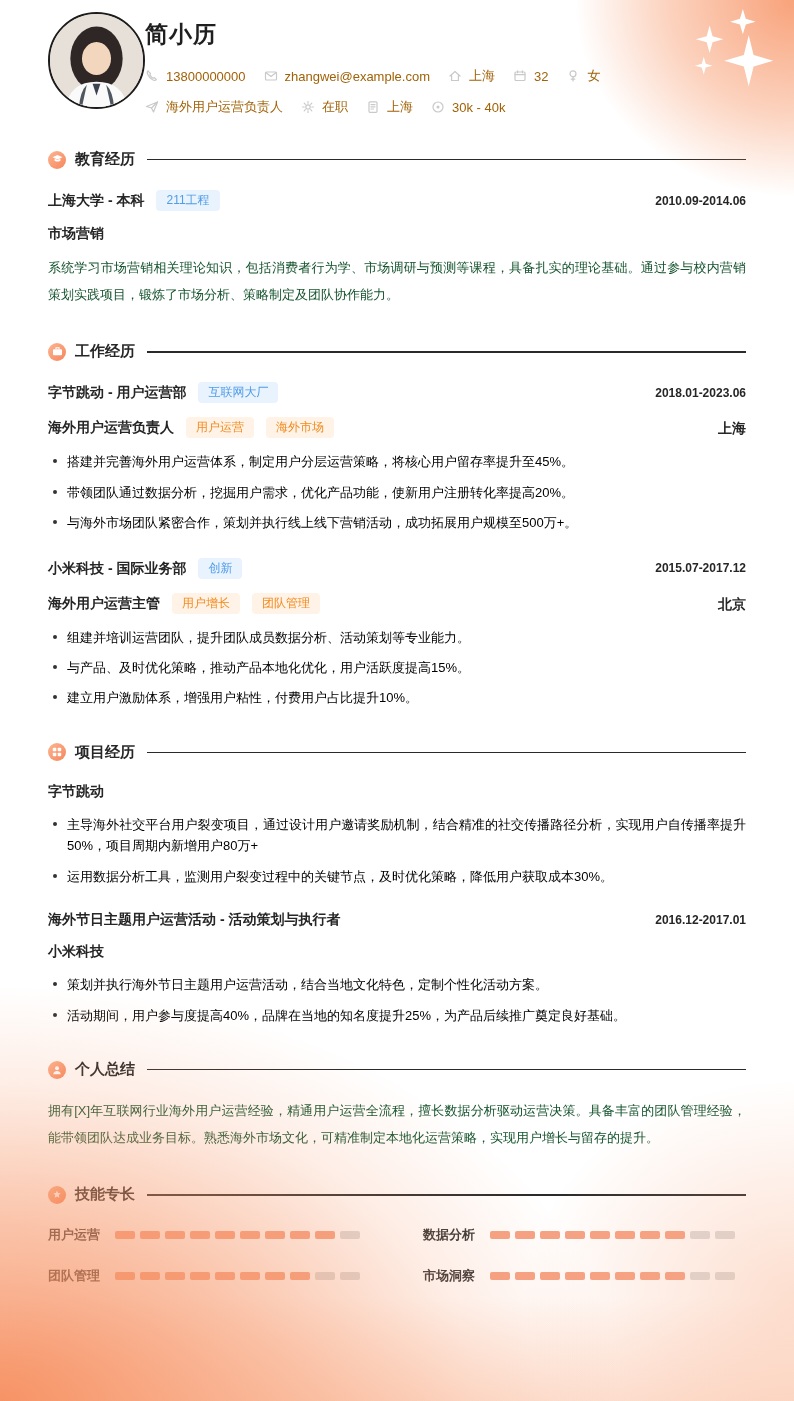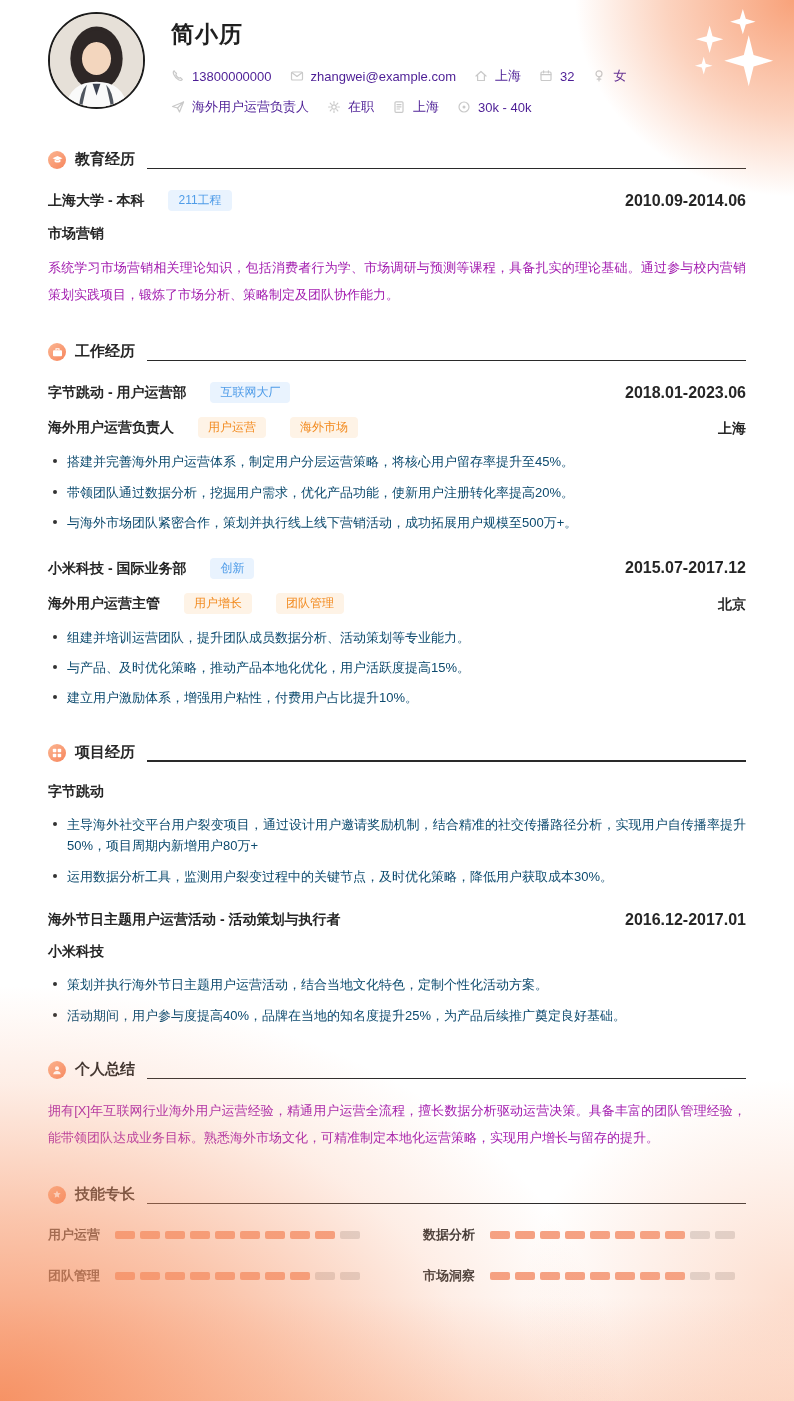--- a/index.html
+++ b/index.html
@@ -20,7 +20,7 @@
   
   .content { position:relative; z-index:2; padding:12px 48px 0 48px; }
 
-  .header { display:flex; gap:26px; align-items:flex-start; }
+  .header { display:flex; align-items:flex-start; }
   .avatar { width:97px; height:97px; border-radius:50%; border:2px solid #1c1c1c; overflow:hidden; flex:0 0 97px; background:#E9E3DC; }
   .h-right { padding-top:7px; }
   .name { font-size:23px; font-weight:bold; color:#1f1f1f; letter-spacing:1px; }

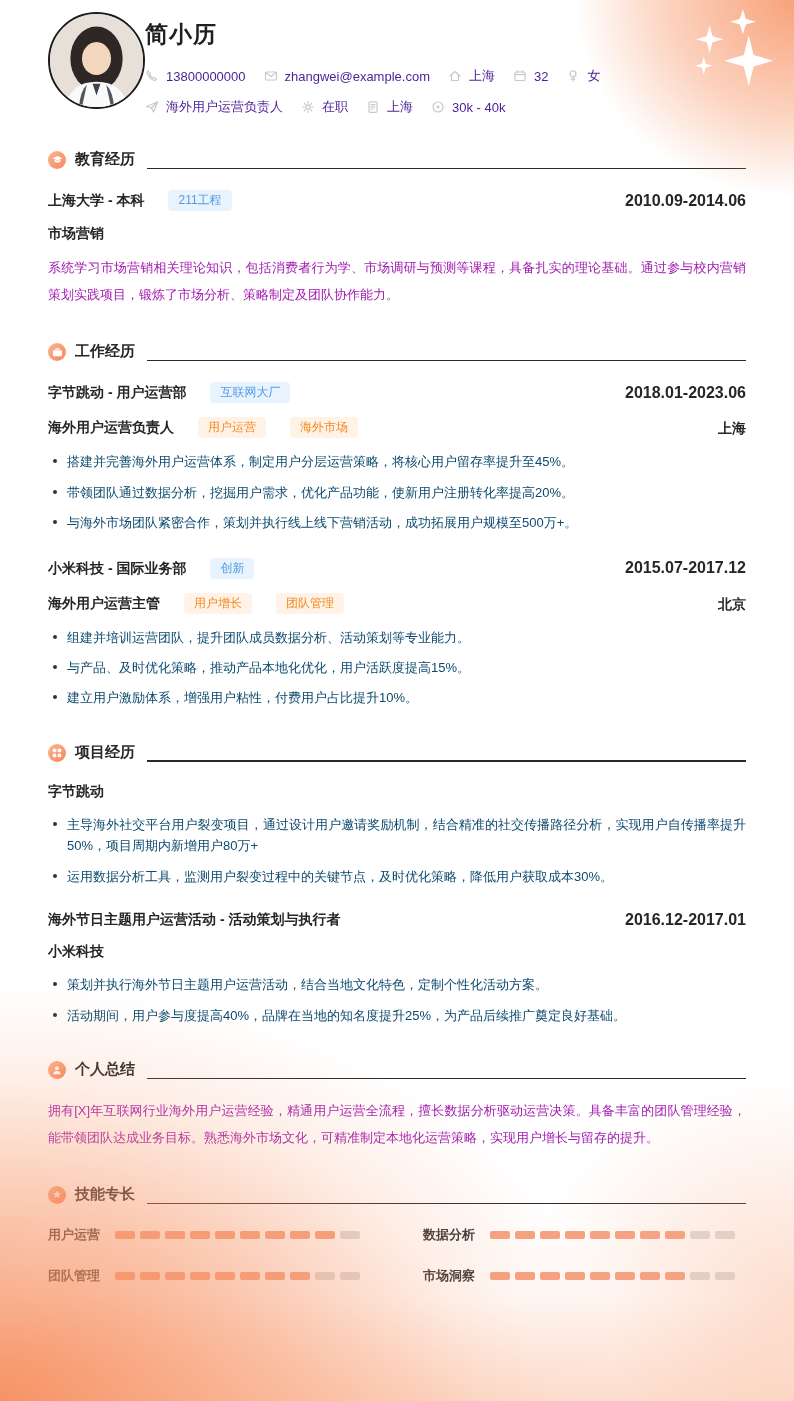--- a/index.html
+++ b/index.html
@@ -24,7 +24,7 @@
   .avatar { width:97px; height:97px; border-radius:50%; border:2px solid #1c1c1c; overflow:hidden; flex:0 0 97px; background:#E9E3DC; }
   .h-right { padding-top:7px; }
   .name { font-size:23px; font-weight:bold; color:#1f1f1f; letter-spacing:1px; }
-  .contacts { margin-top:17px; display:flex; flex-wrap:wrap; gap:8px 18px; font-size:13px; color:#4c1d95; align-items:center; }
+  .contacts { margin-top:17px; display:flex; flex-wrap:wrap; gap:8px 18px; font-size:13px; color:#a16207; align-items:center; }
   .contacts.second { margin-top:13px; }
   .contact { display:inline-flex; align-items:center; gap:7px; white-space:nowrap; }
   .cicon { display:inline-flex; color:#C9C9C9; }

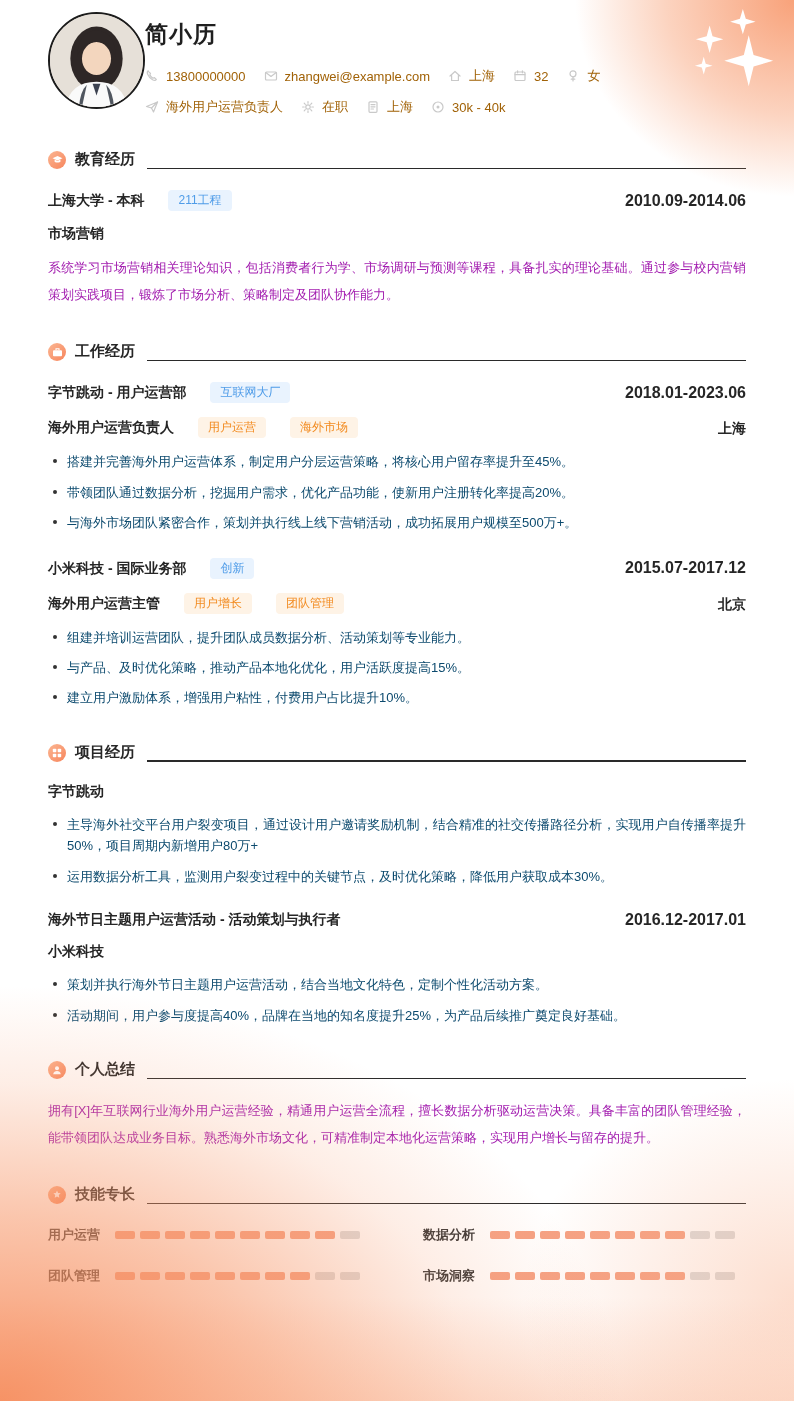--- a/index.html
+++ b/index.html
@@ -32,7 +32,7 @@
 
   
   section { margin-top:34px; }
-  .sec-head { display:flex; align-items:flex-end; }
+  .sec-head { display:flex; align-items:center; }
   .sec-icon { width:18px; height:18px; border-radius:50%; flex:0 0 18px;
     background:linear-gradient(135deg,#FBB692 0%,#F7855C 100%);
     display:flex; align-items:center; justify-content:center; }

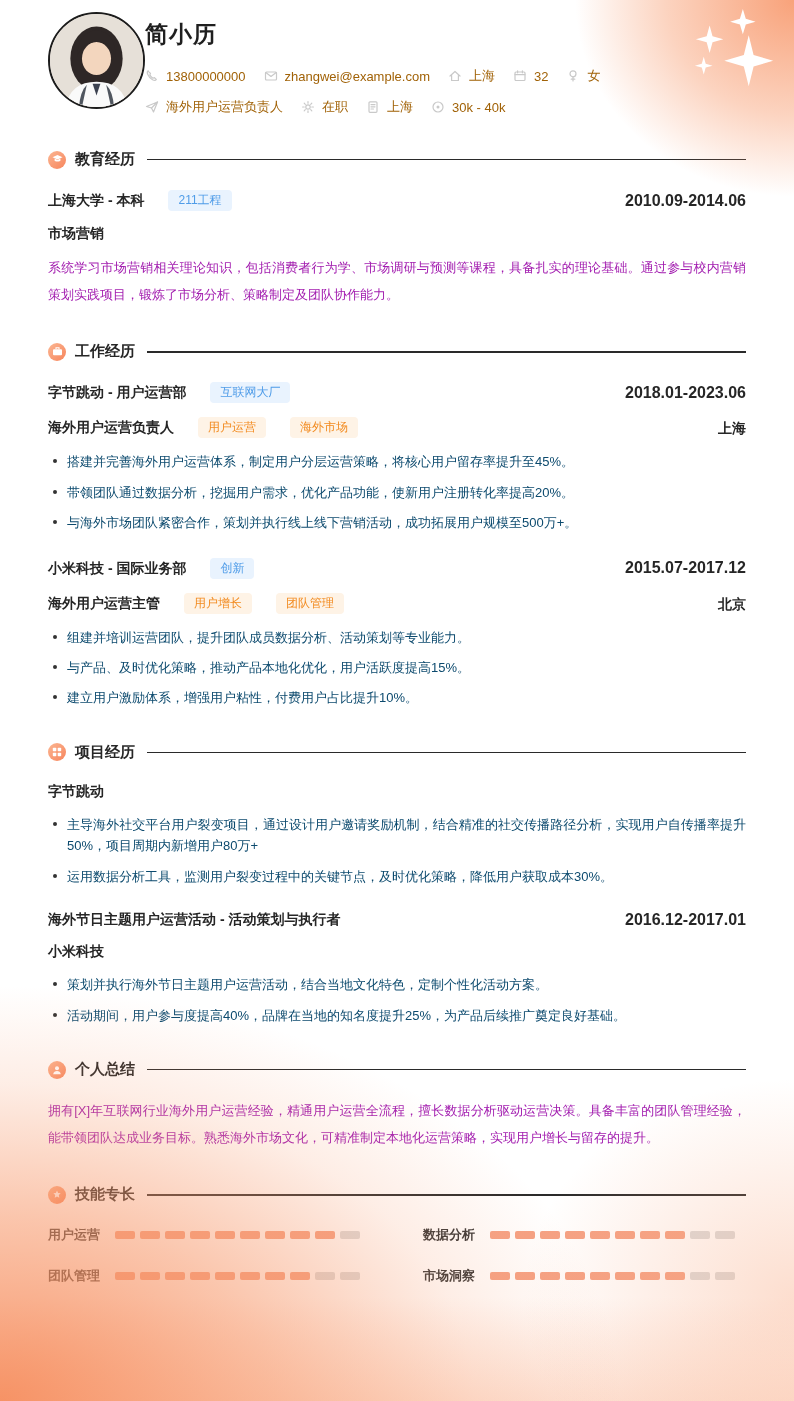--- a/index.html
+++ b/index.html
@@ -47,7 +47,7 @@
   .date { font-size:16px; font-weight:bold; color:#262626; }
   .loc  { font-size:14px; font-weight:bold; color:#262626; }
   .sub-row { margin-top:14px;align-items:flex-end; }
-  .tag { display:inline-block; font-size:12px; padding:2px 10px; border-radius:4px; margin-left:24px; font-weight:normal; vertical-align:1px; }
+  .tag { display:inline-block; font-size:12px; padding:2px 10px; border-radius:4px; margin-left:12px; font-weight:normal; vertical-align:1px; }
   .tag.blue { background:#E9F3FE; color:#4F9CE8; }
   .tag.orange { background:#FEF3E6; color:#F28A1E; }
 

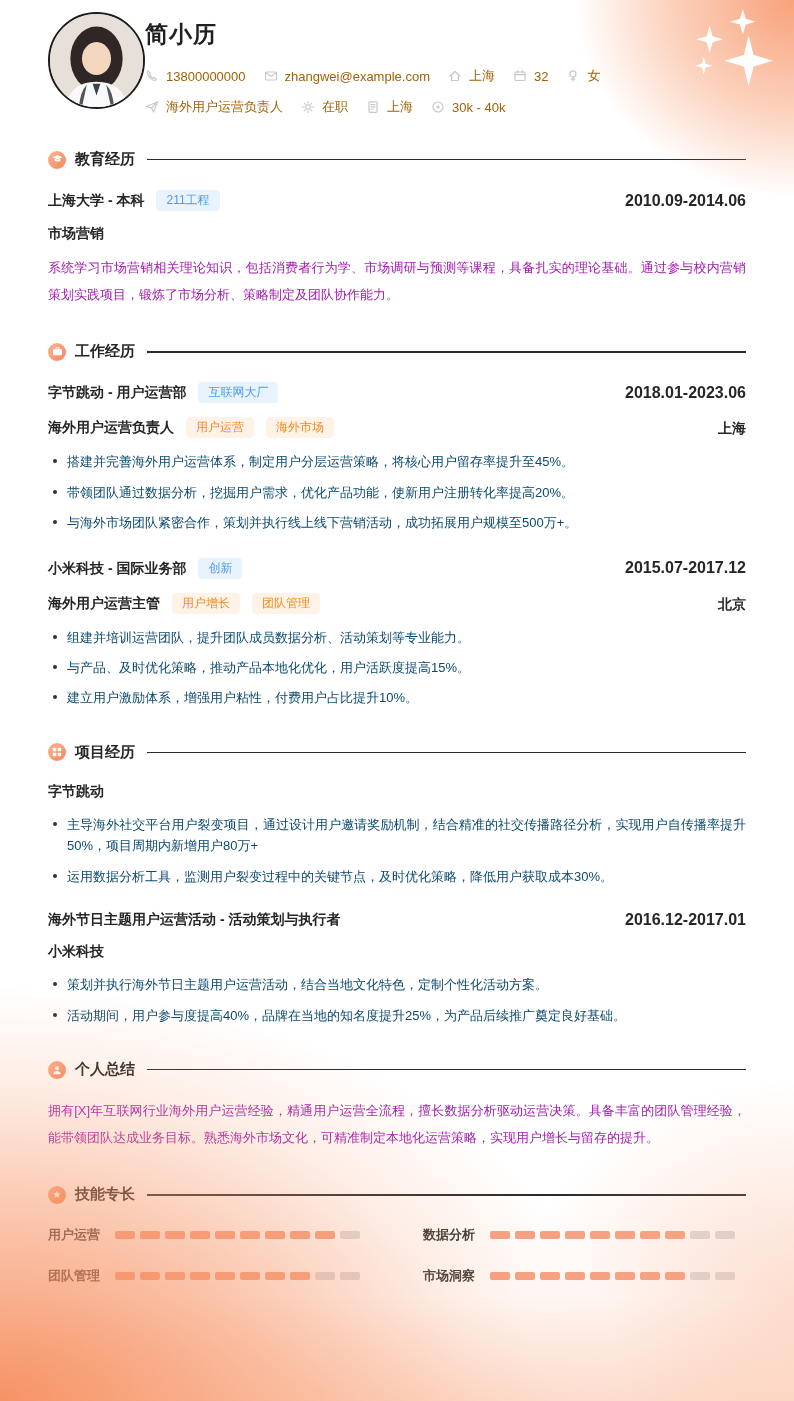--- a/index.html
+++ b/index.html
@@ -51,7 +51,7 @@
   .tag.blue { background:#E9F3FE; color:#4F9CE8; }
   .tag.orange { background:#FEF3E6; color:#F28A1E; }
 
-  .para { margin-top:12px; font-size:13px; color:#a21caf; line-height:2.05; text-align:justify; }
+  .para { margin-top:12px; font-size:13px; color:#14532d; line-height:2.05; text-align:justify; }
 
   ul.bullets { list-style:none; margin:13px 0 0 0; padding:0; }
   ul.bullets li { position:relative; padding-left:19px; font-size:13px; color:#0c4a6e; line-height:1.65; margin-bottom:9px; text-align:justify;margin-top:8px; }

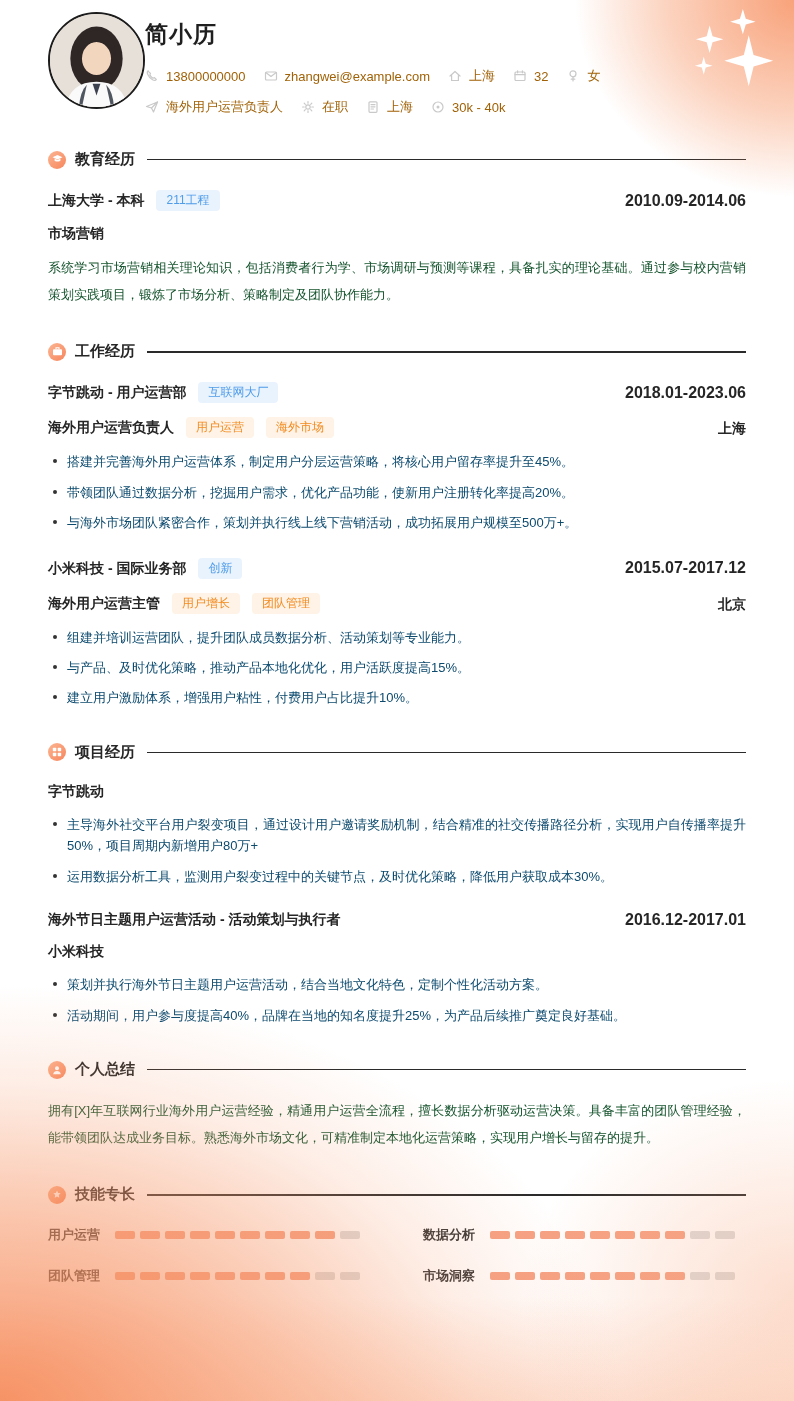--- a/index.html
+++ b/index.html
@@ -44,7 +44,7 @@
   .item { margin-top:21px; }
   .item + .item { margin-top:24px; }
   .t-bold { font-size:14px; font-weight:bold; color:#262626; }
-  .date { font-size:16px; font-weight:bold; color:#262626; }
+  .date { font-size:12px; font-weight:bold; color:#262626; }
   .loc  { font-size:14px; font-weight:bold; color:#262626; }
   .sub-row { margin-top:14px;align-items:flex-end; }
   .tag { display:inline-block; font-size:12px; padding:2px 10px; border-radius:4px; margin-left:12px; font-weight:normal; vertical-align:1px; }

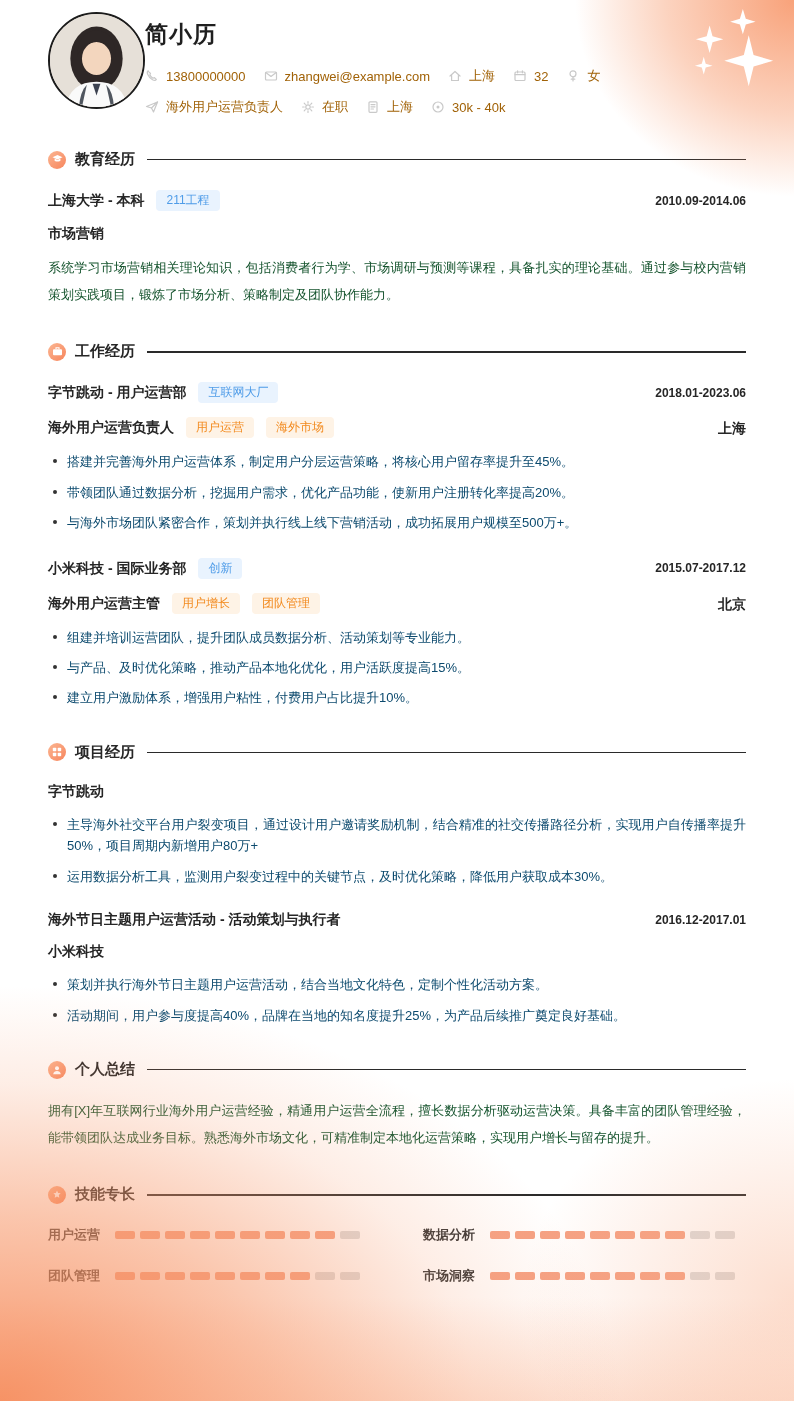--- a/index.html
+++ b/index.html
@@ -54,7 +54,7 @@
   .para { margin-top:12px; font-size:13px; color:#14532d; line-height:2.05; text-align:justify; }
 
   ul.bullets { list-style:none; margin:13px 0 0 0; padding:0; }
-  ul.bullets li { position:relative; padding-left:19px; font-size:13px; color:#0c4a6e; line-height:1.65; margin-bottom:9px; text-align:justify;margin-top:8px; }
+  ul.bullets li { position:relative; padding-left:19px; font-size:13px; color:#000000; line-height:1.65; margin-bottom:9px; text-align:justify;margin-top:8px; }
   ul.bullets li::before { content:""; position:absolute; left:5px; top:8px; width:4px; height:4px; border-radius:50%; background:#333; }
 
   

